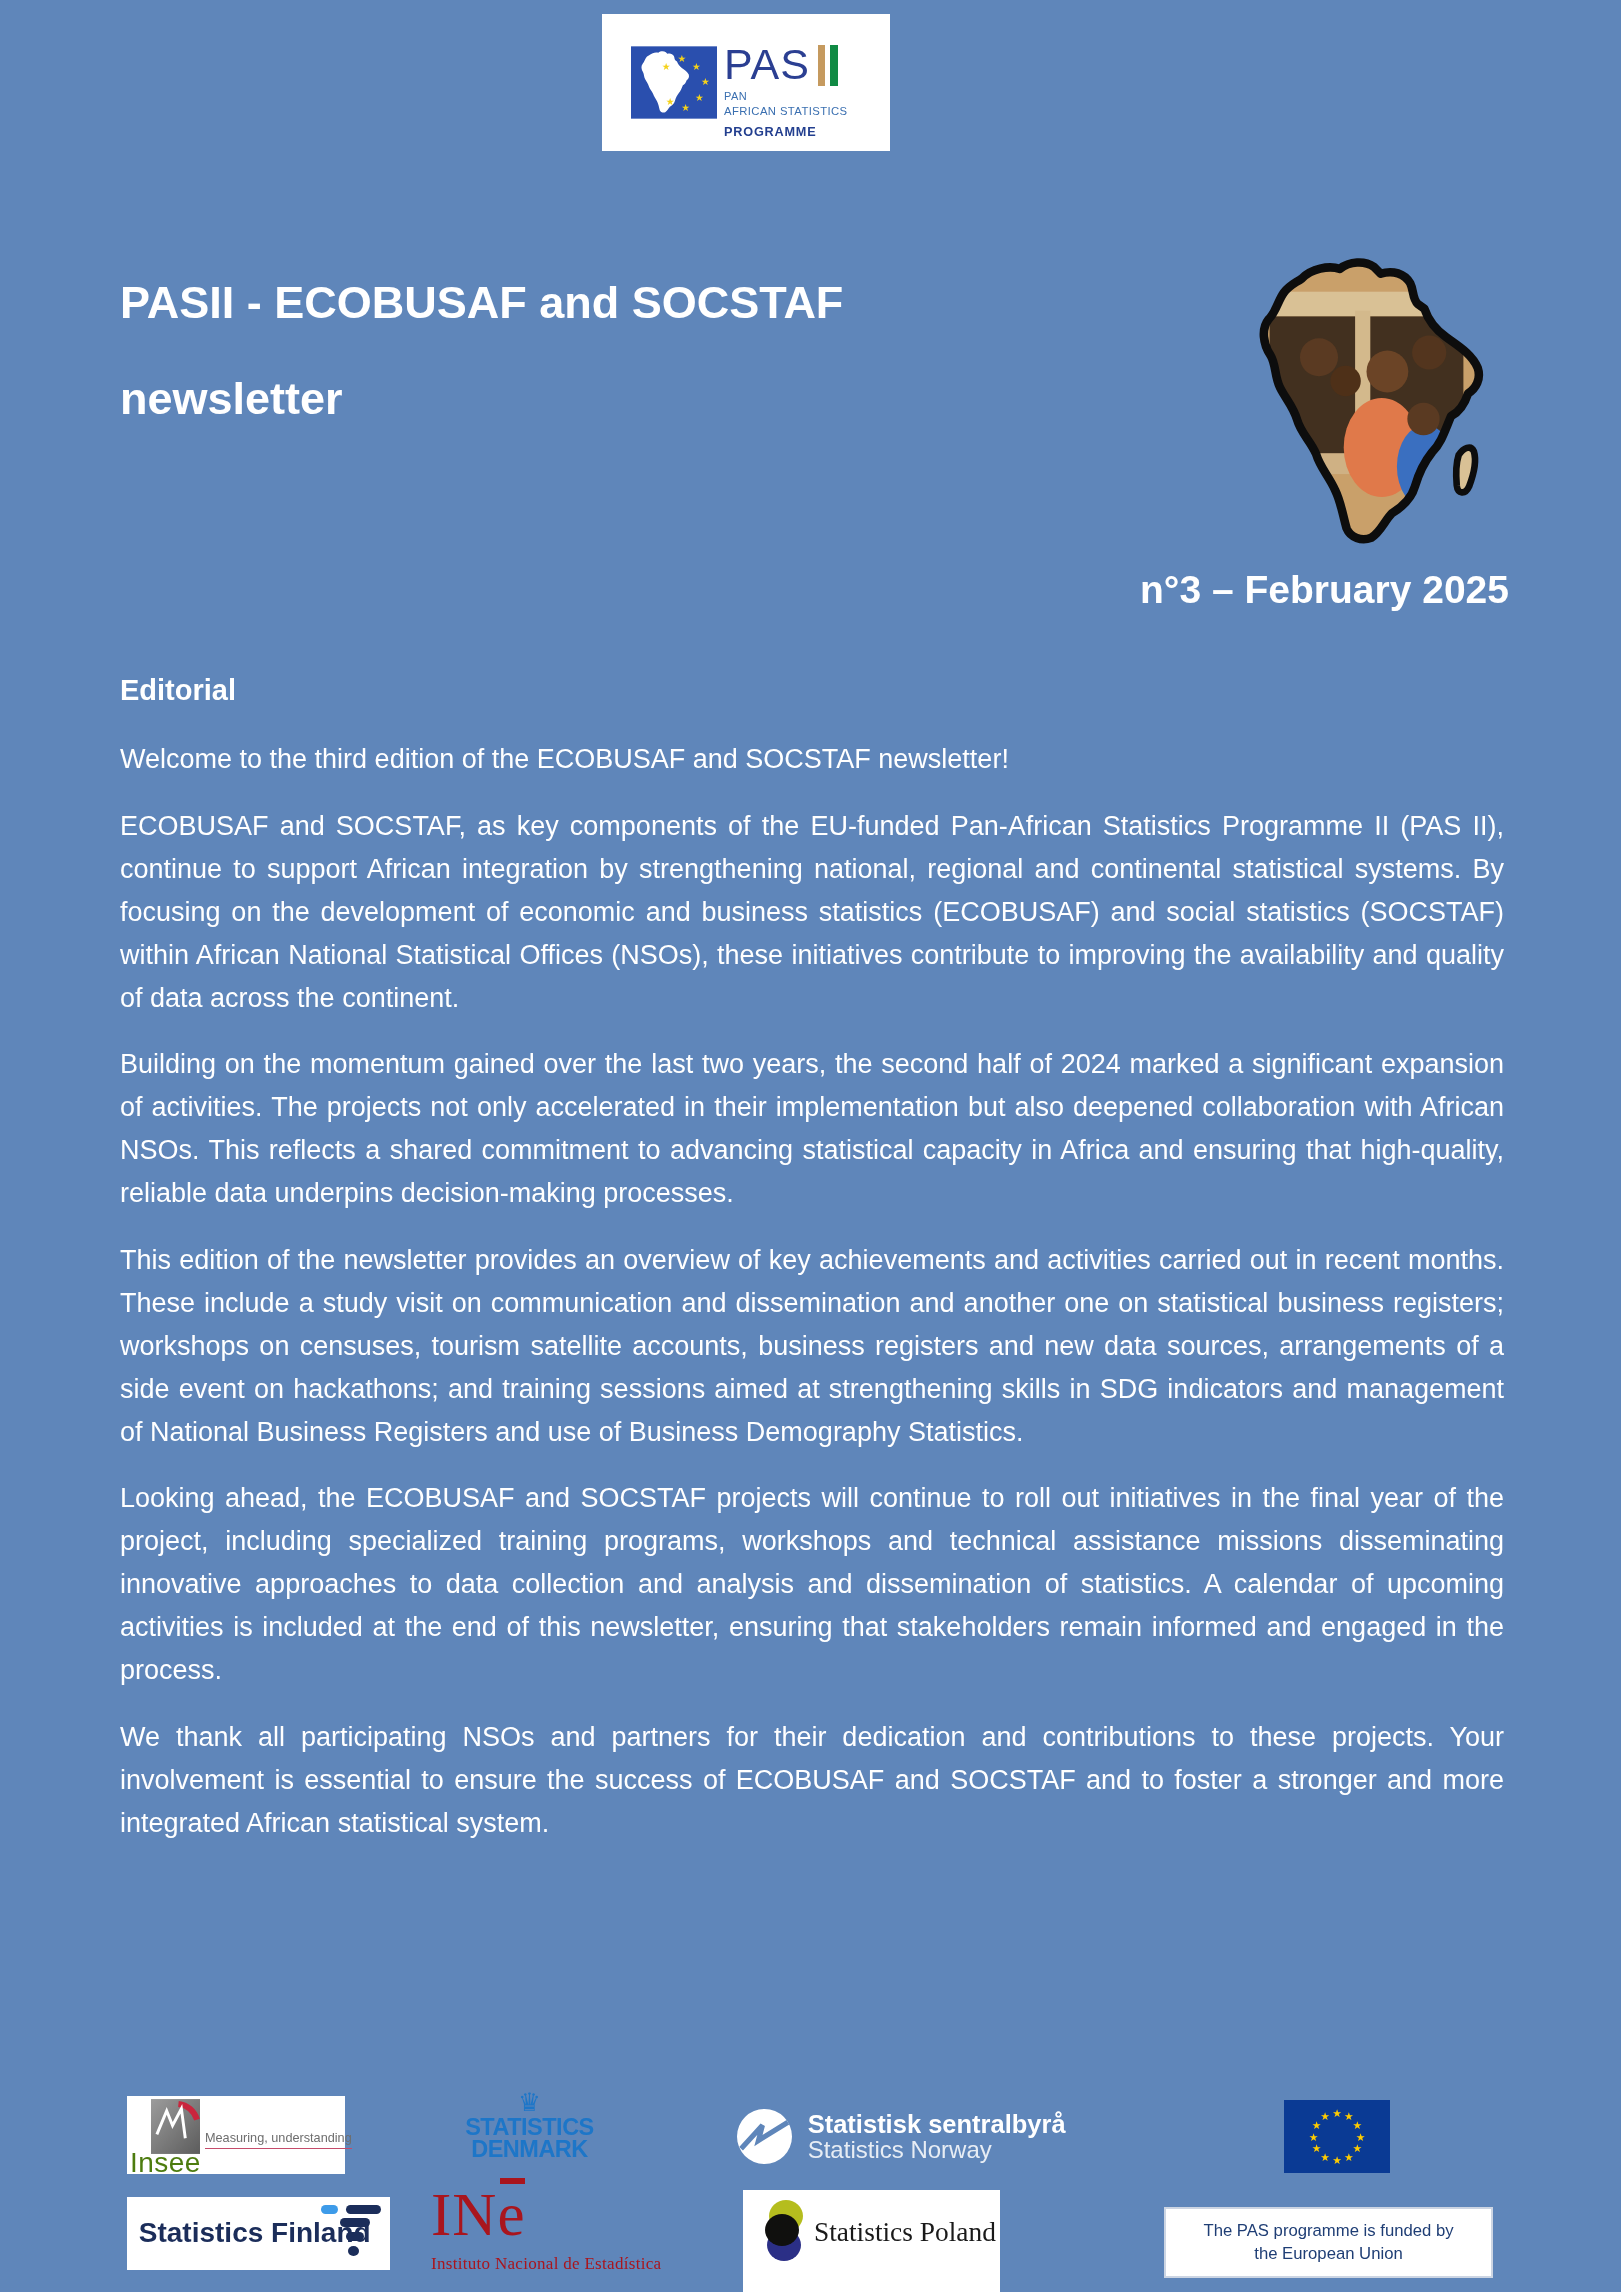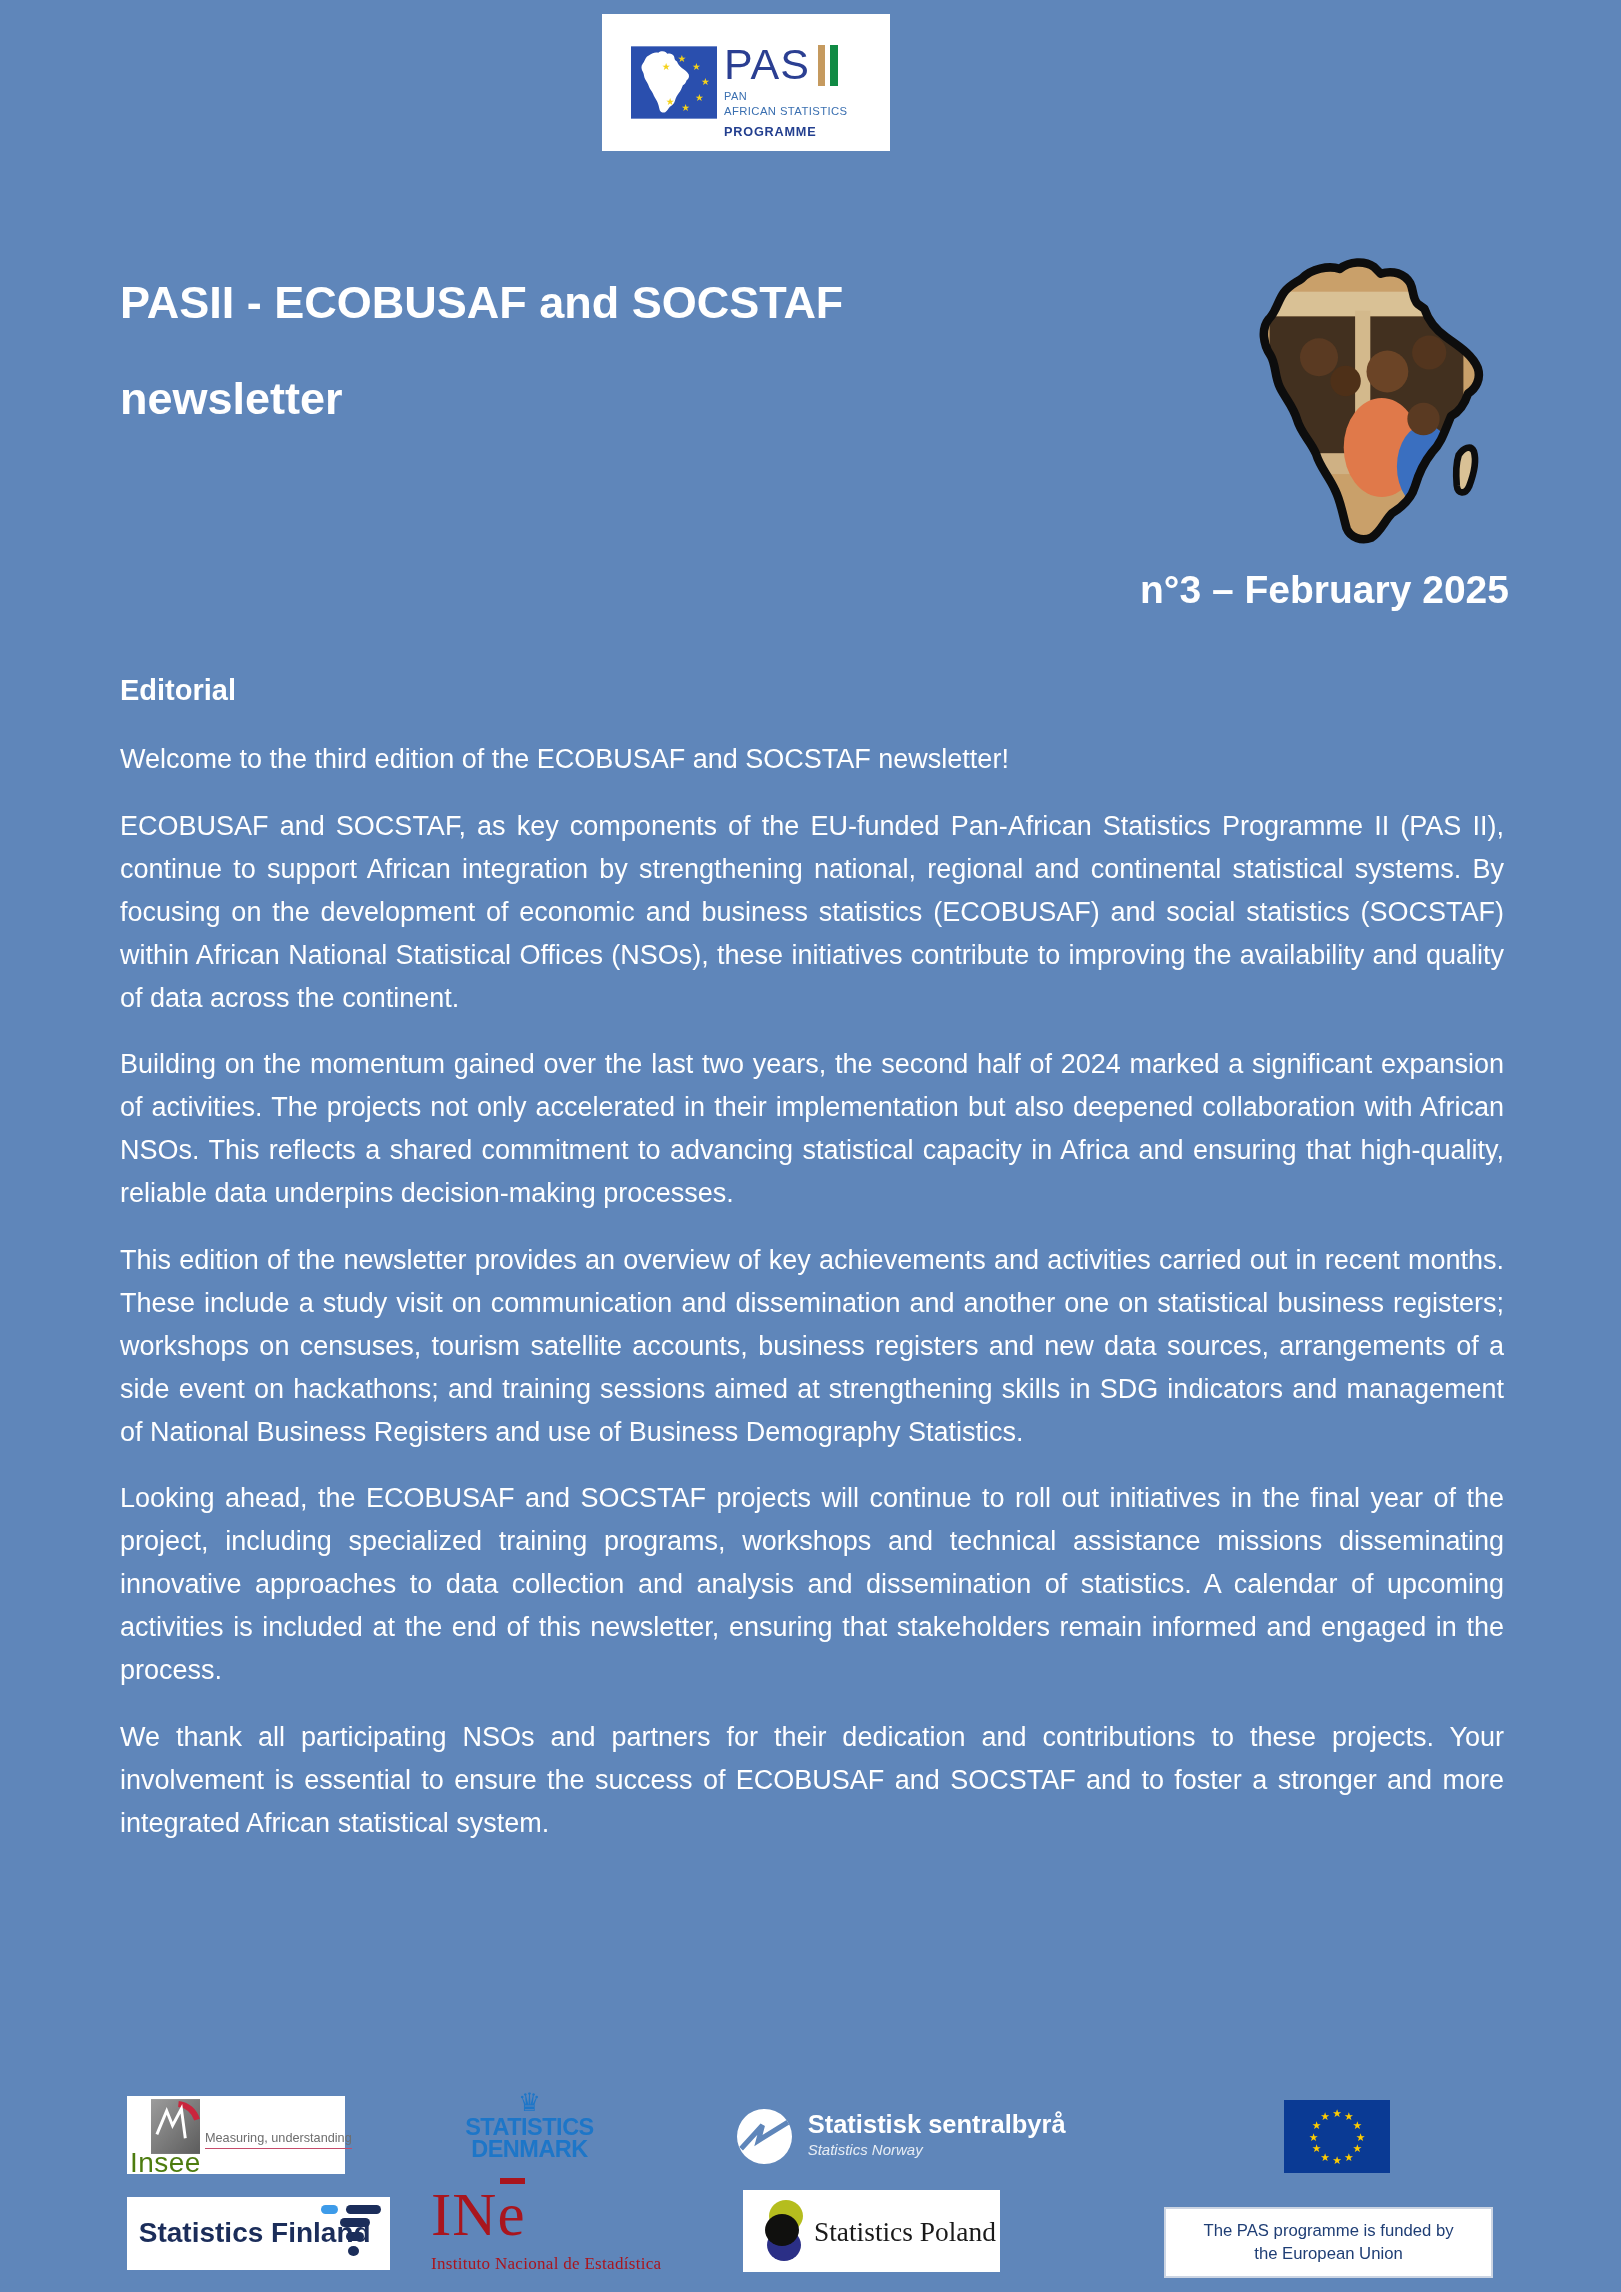--- a/index.html
+++ b/index.html
@@ -40,7 +40,7 @@
   .dk-l1,.dk-l2{font-size:23.5px;line-height:22.5px;font-weight:700;letter-spacing:-0.5px;}
   .no-logo{position:absolute;left:737px;top:2109px;display:flex;align-items:center;gap:15.7px;color:#fff;}
   .no-text .no-l1{font-size:25.5px;font-weight:700;line-height:27.4px;}
-  .no-text .no-l2{font-size:15px;opacity:.85;line-height:23.5px;font-style:italic;}
+  .no-text .no-l2{font-size:24px;opacity:.85;line-height:23.5px;}
   .eu-flag{position:absolute;left:1284px;top:2100px;width:106px;height:73px;background:#0a3a94;}
   .fi-box{left:127px;top:2197px;width:263px;height:73px;}
   .fi-label{position:absolute;left:11.8px;top:19.6px;font-size:28px;font-weight:600;color:#1b2d5a;}

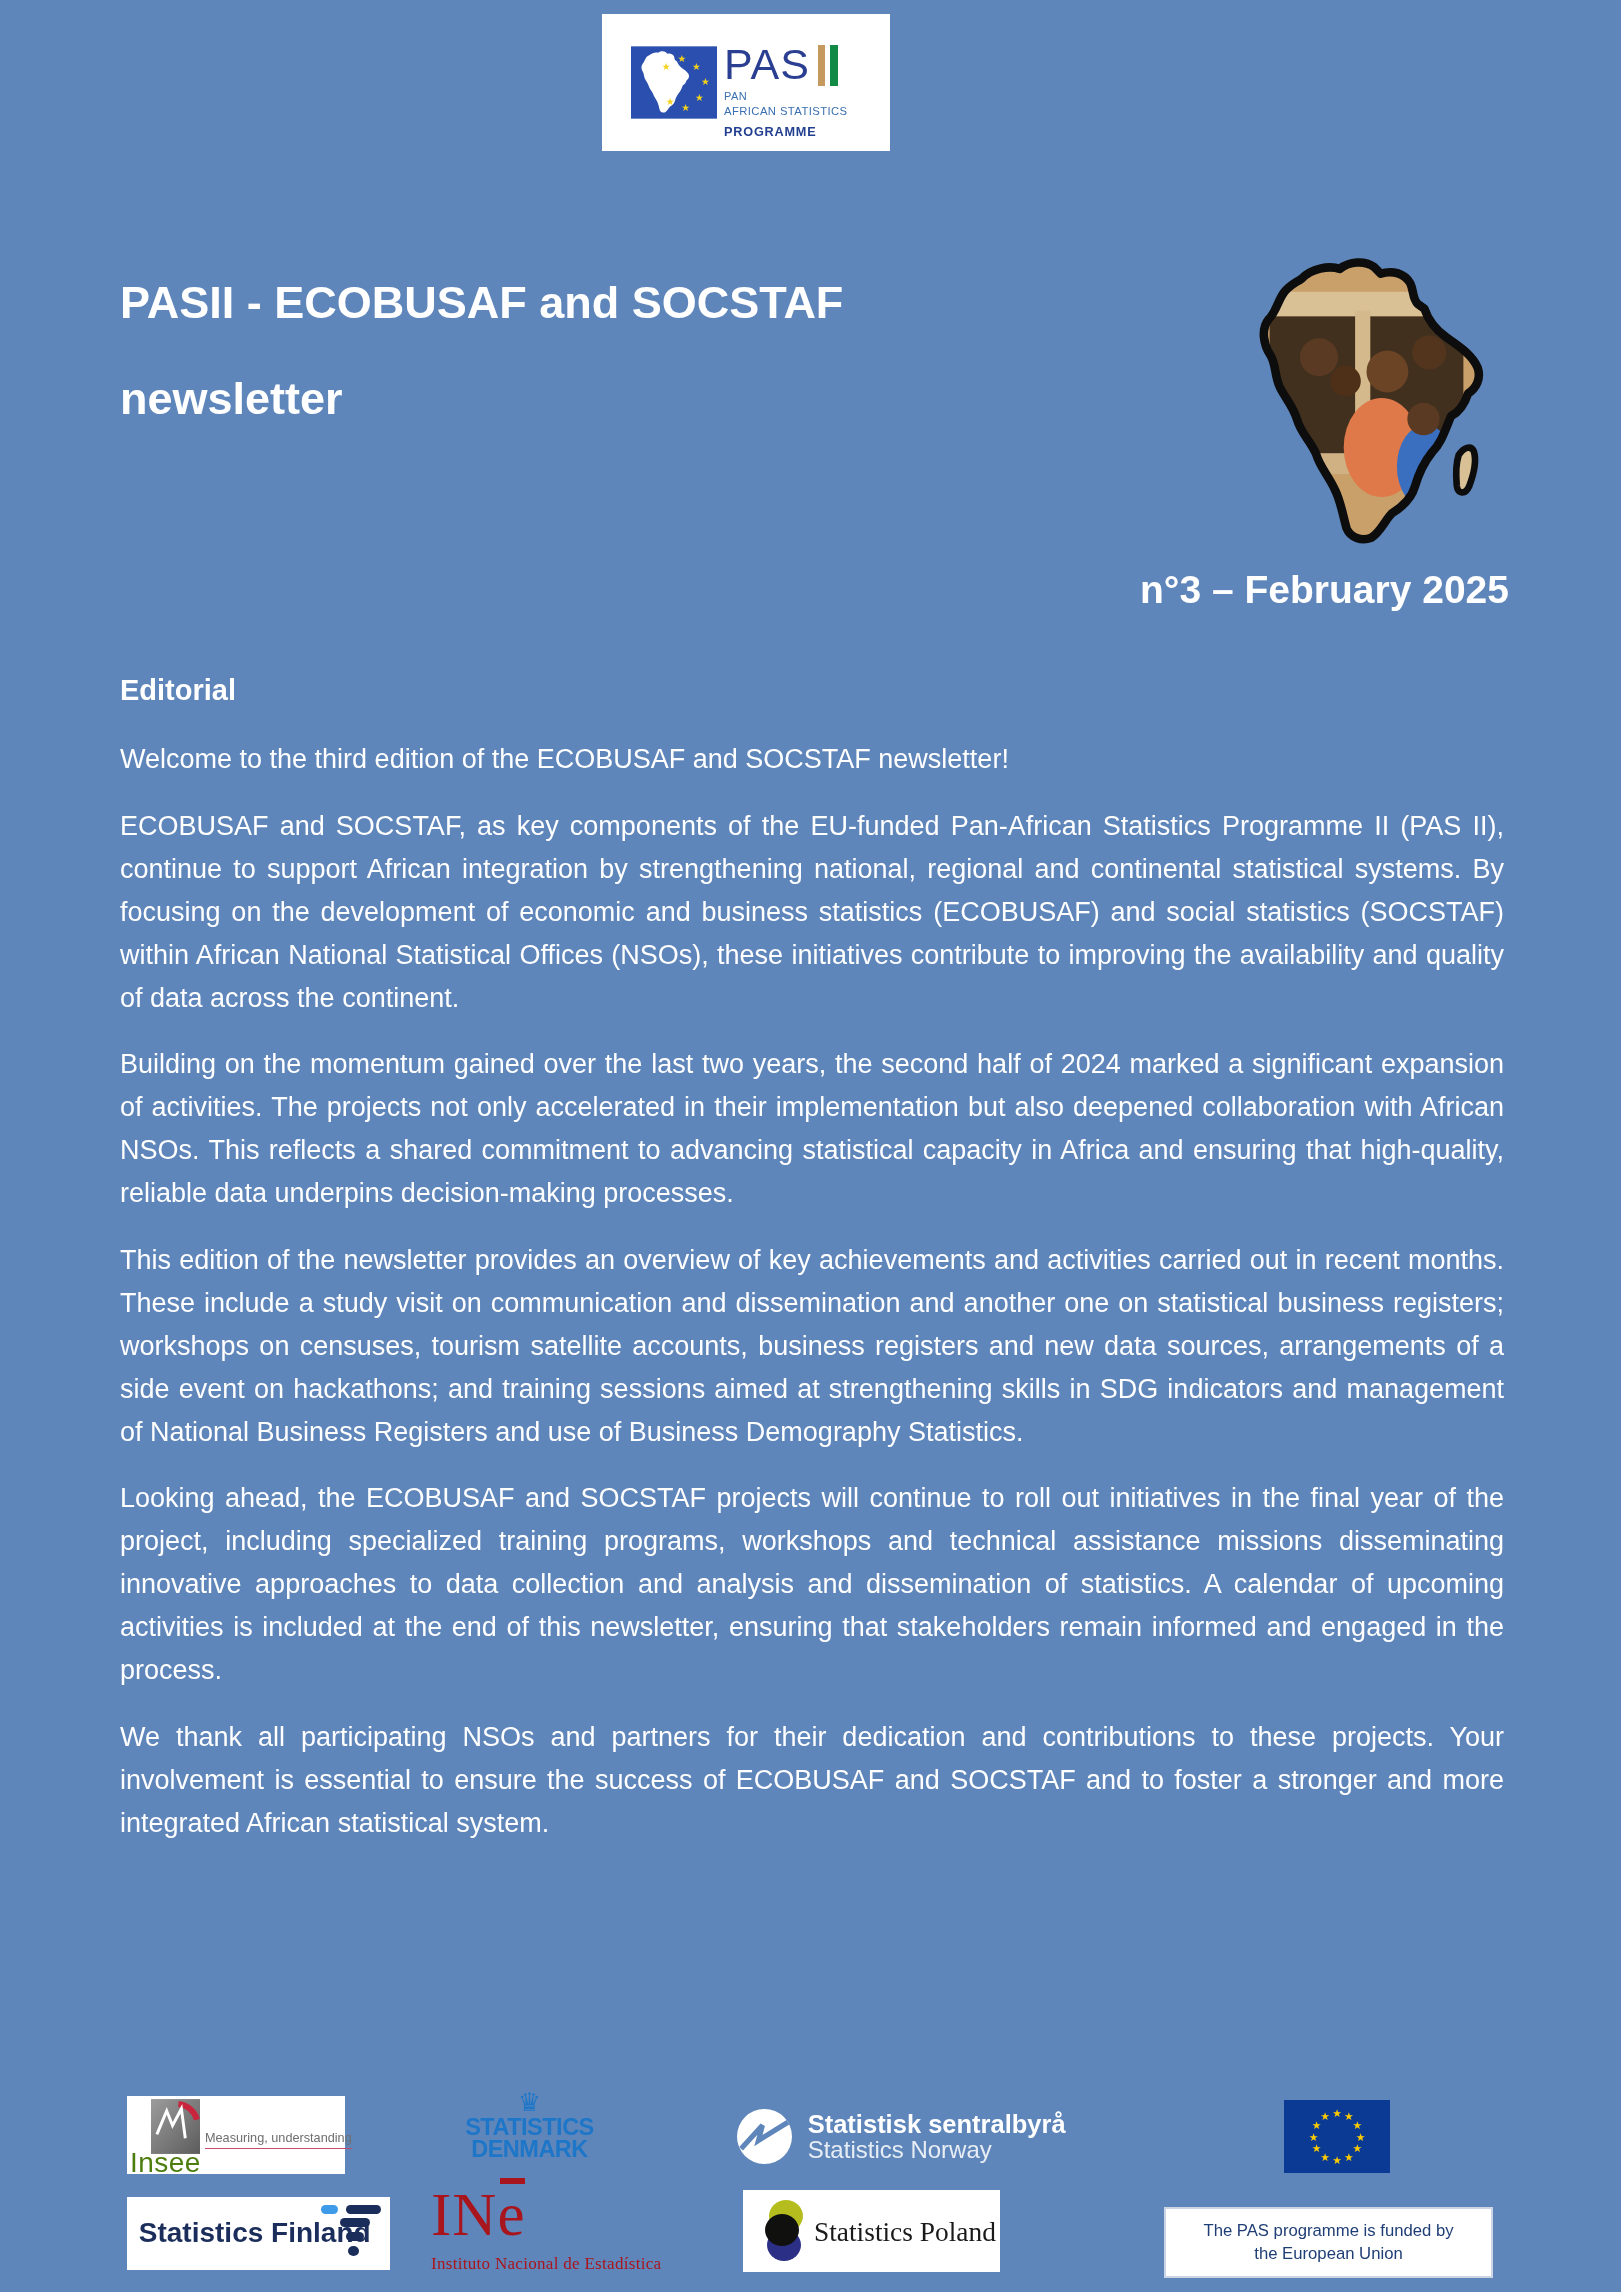--- a/index.html
+++ b/index.html
@@ -56,7 +56,7 @@
   .ine-e{position:relative;display:inline-block;}
   .ine-e::before{content:"";position:absolute;left:8%;top:-5.9px;width:90%;height:5.9px;background:#a9151d;}
   .ine-sub{font-size:17px;margin-top:9px;letter-spacing:0.3px;}
-  .pl-box{left:743px;top:2190px;width:257px;height:82px;}
+  .pl-box{left:743px;top:2190px;width:257px;height:102px;}
   .pl-icon{position:absolute;left:21.6px;top:9.8px;width:39px;height:65px;}
   .pl-c{position:absolute;width:34px;height:32px;border-radius:50%;}
   .pl-green{left:4.9px;top:0;background:#b5bd1e;z-index:1;}

